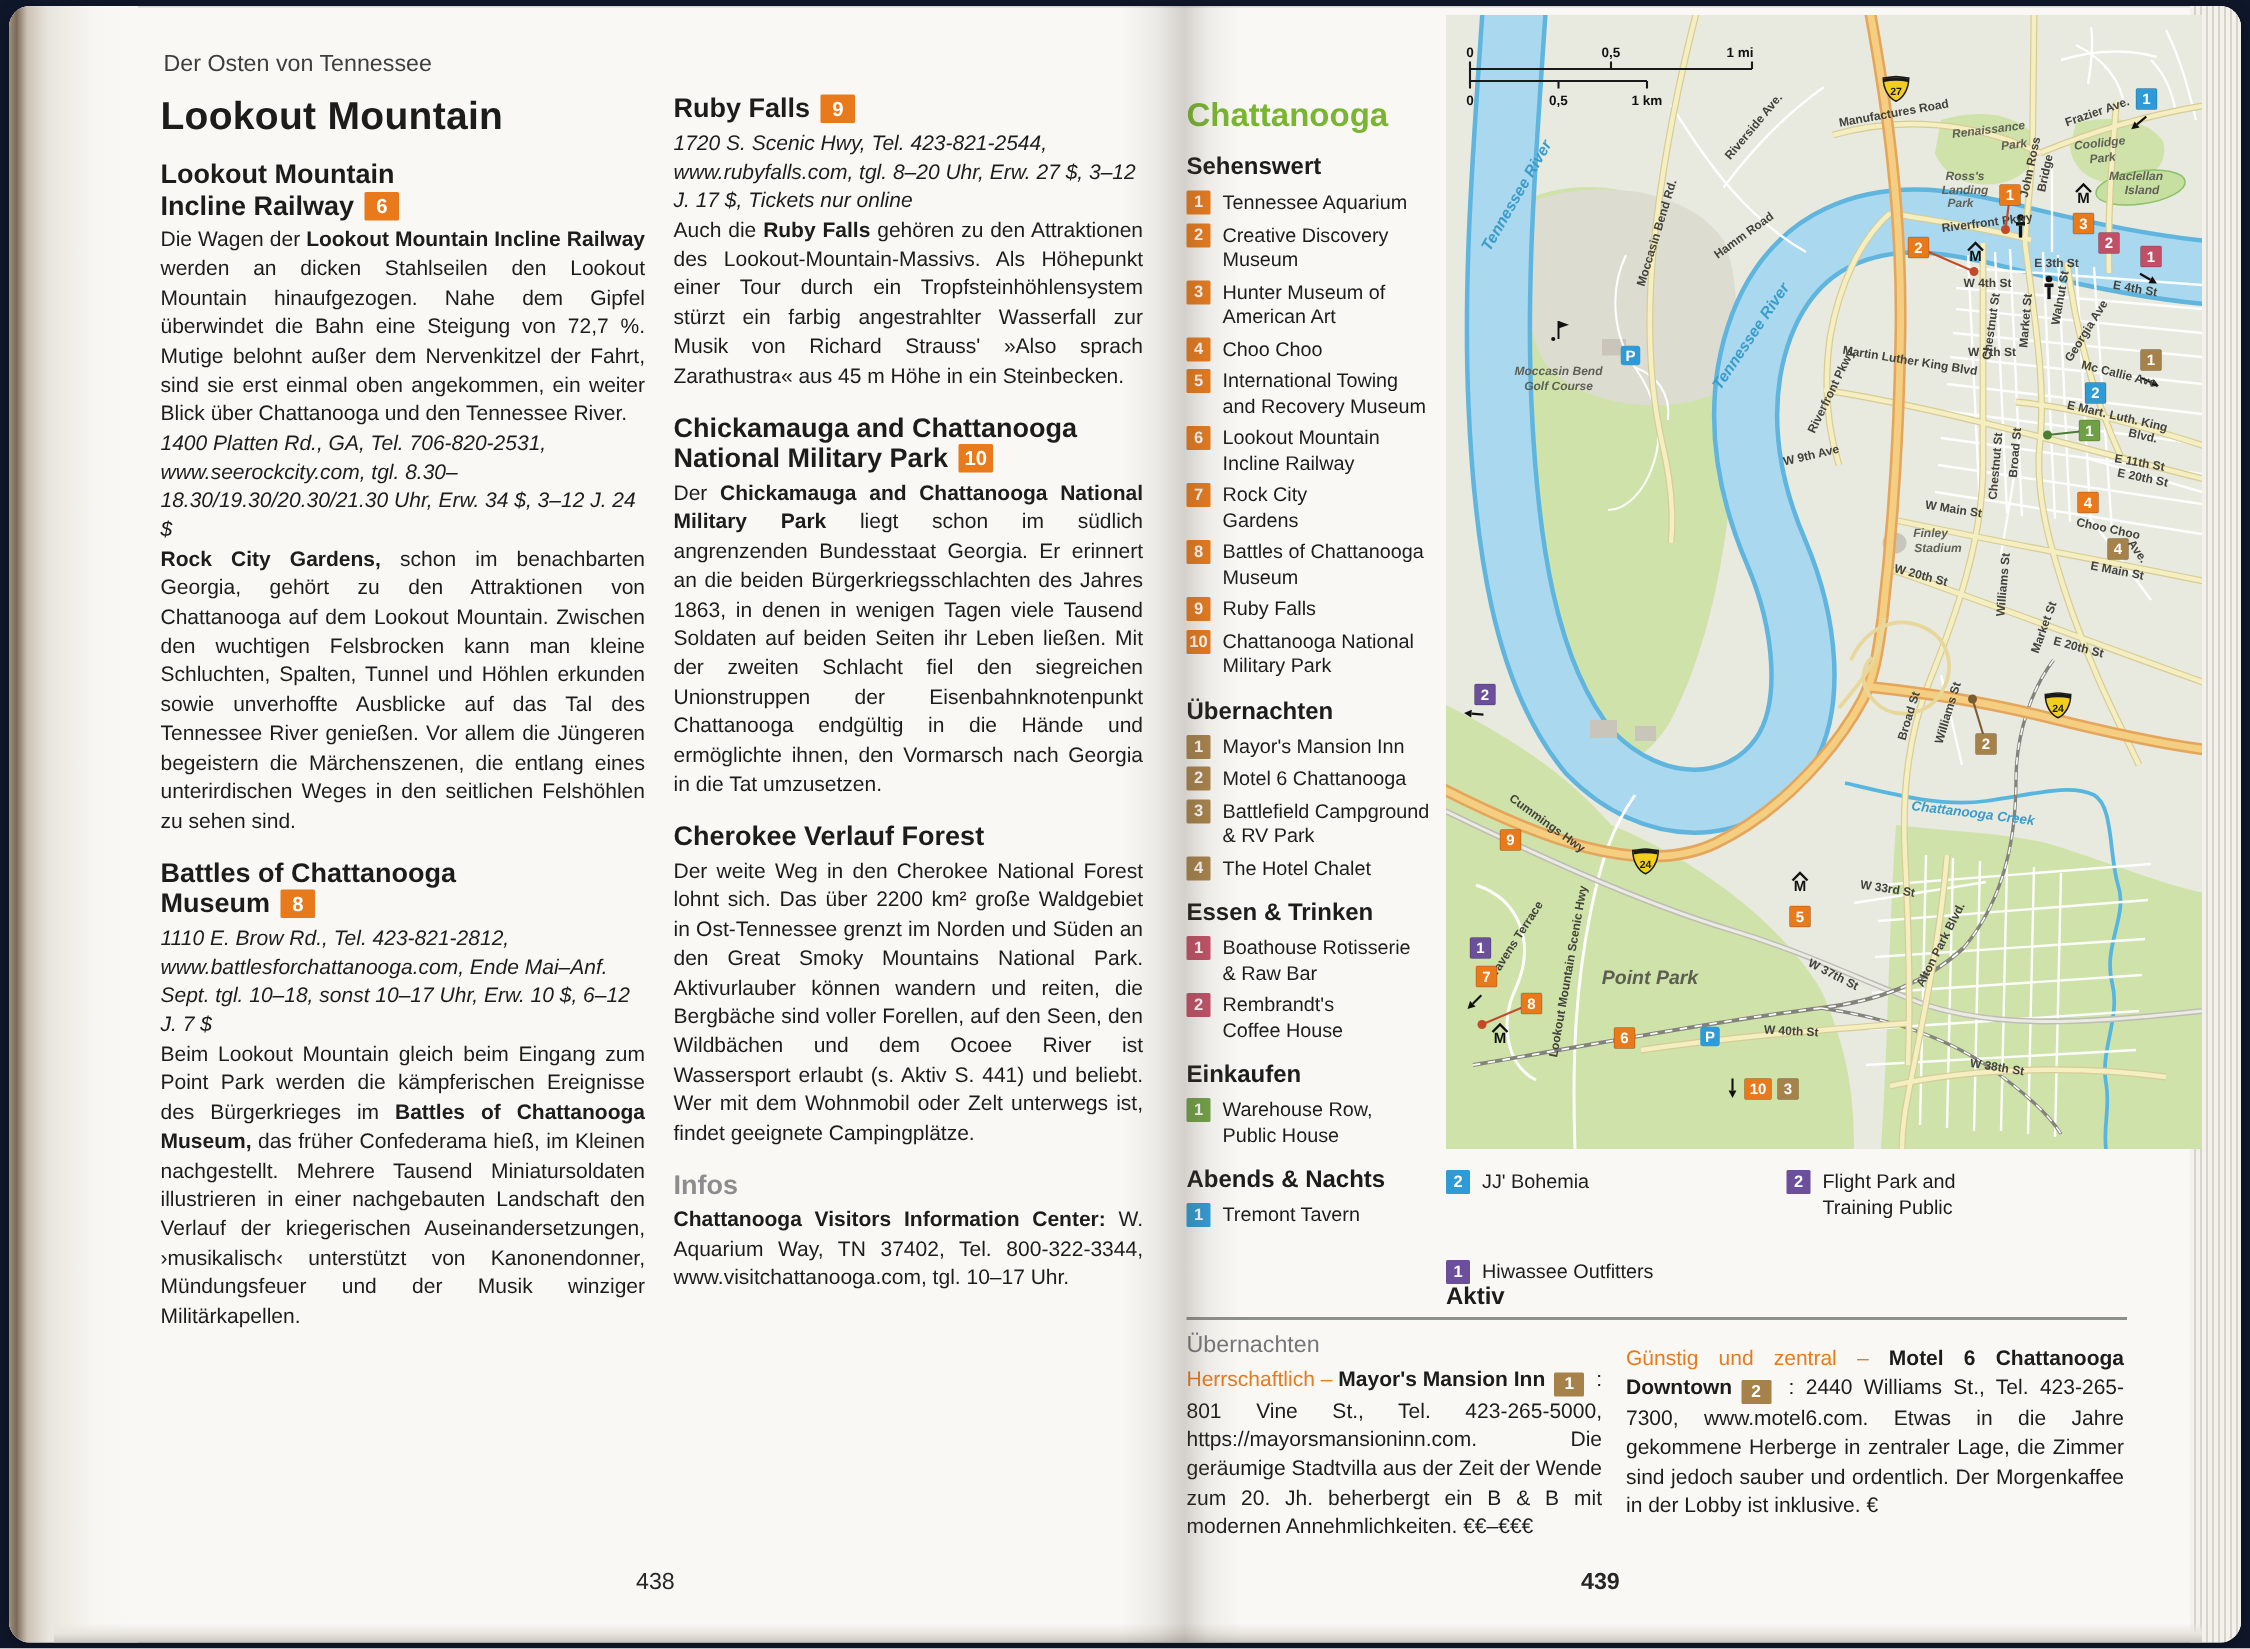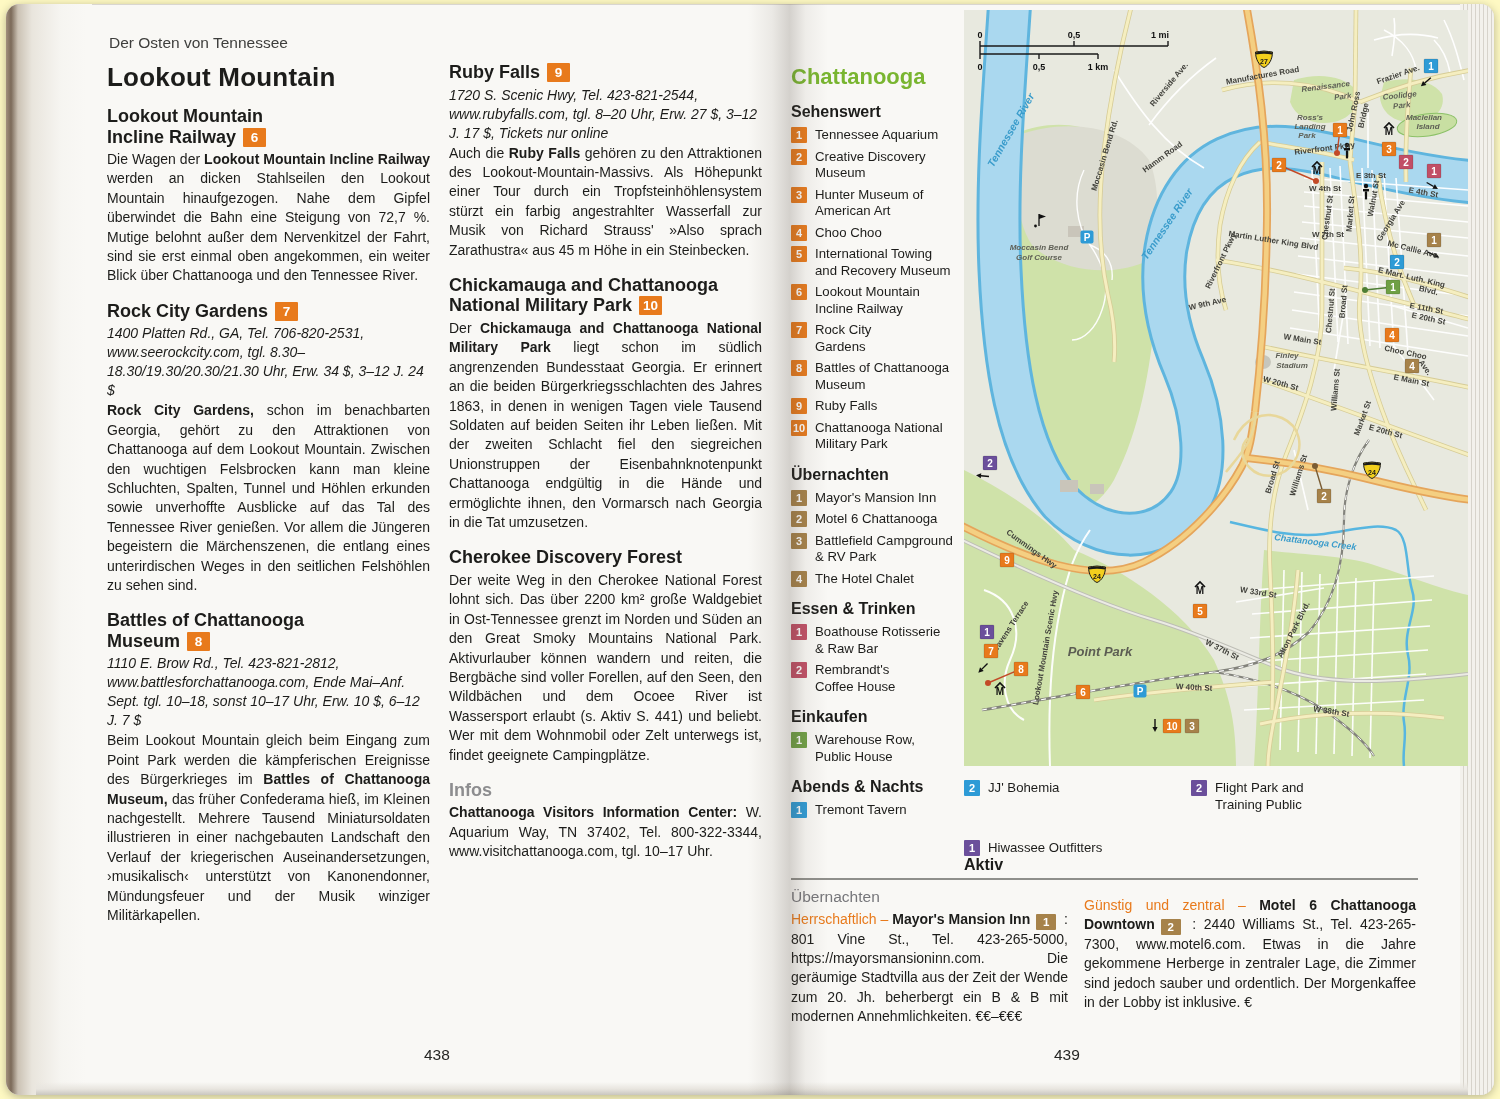--- a/index.html
+++ b/index.html
@@ -3,7 +3,7 @@
 <meta charset="utf-8">
 <style>
   html,body{margin:0;padding:0;background:#ffffff;}
-  .stage{position:relative;width:1500px;height:1099px;background:#fef9c3;font-family:"Liberation Sans",sans-serif;color:#1c1c1a;overflow:hidden;}
+  .stage{position:relative;width:1500px;height:1099px;background:#0f172a;font-family:"Liberation Sans",sans-serif;color:#1c1c1a;overflow:hidden;}
   .book{position:absolute;left:6px;top:4px;width:1488px;height:1091px;border-radius:14px;background:#f9f8f5;
         box-shadow:0 2px 10px rgba(0,0,0,.28), inset 0 0 0 1px #d9d6d0;overflow:hidden;}
   .spineL{position:absolute;left:0;top:0;bottom:0;width:86px;

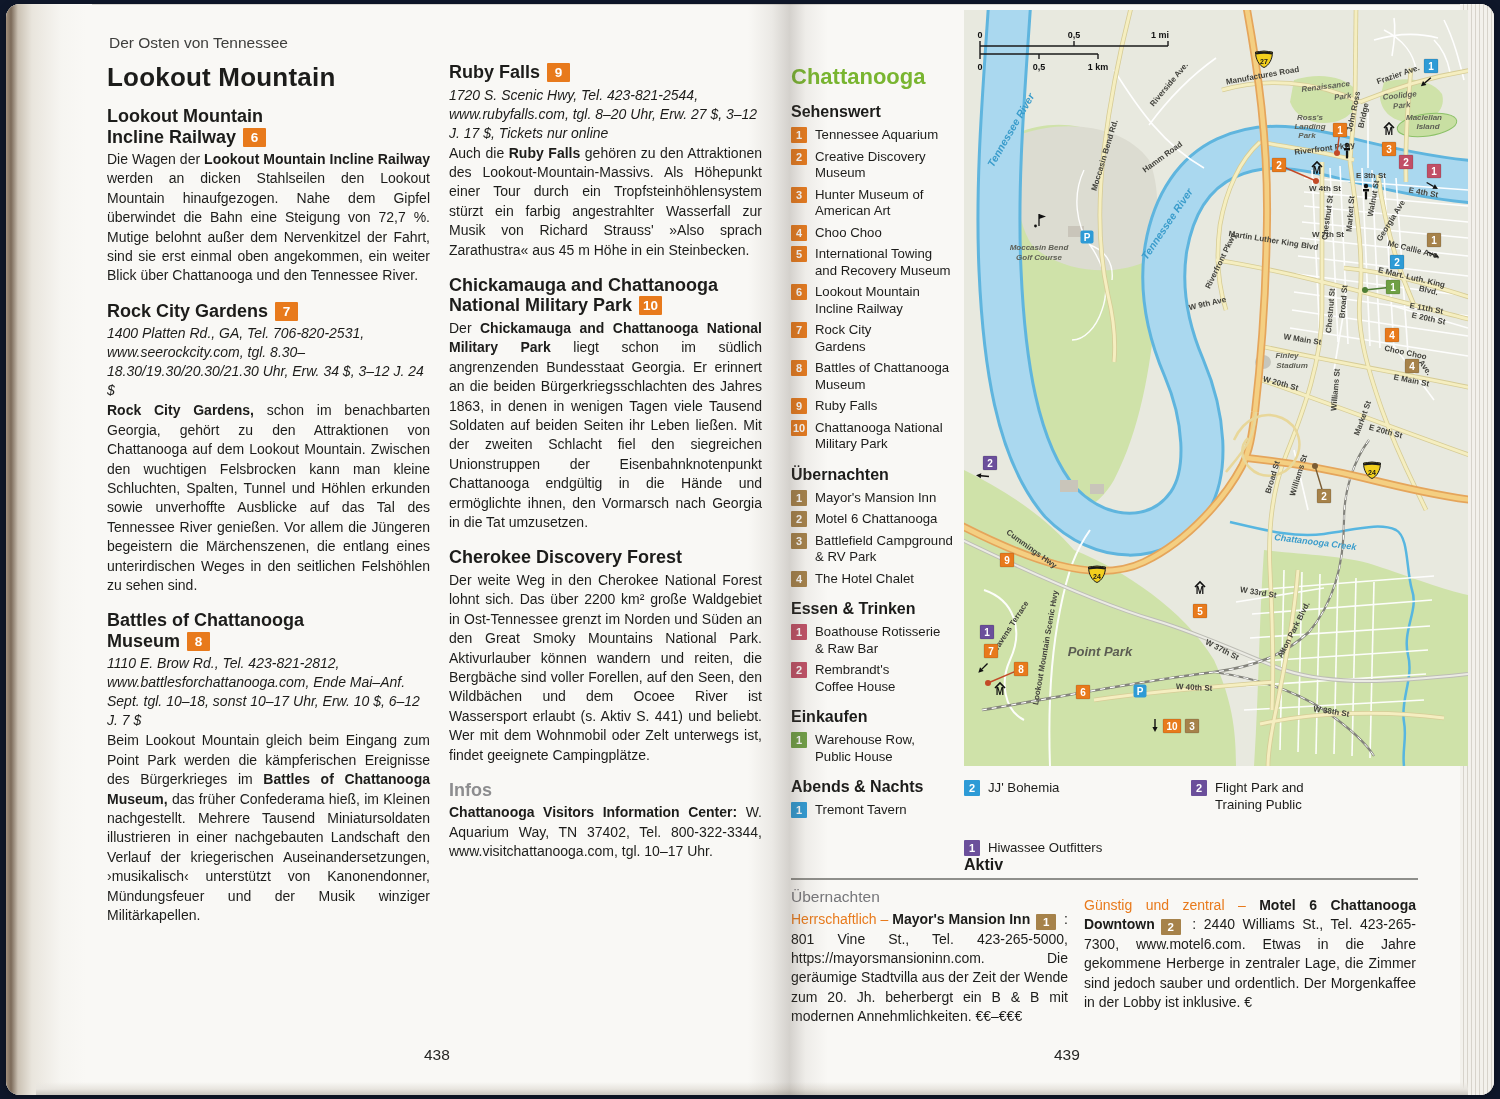--- a/index.html
+++ b/index.html
@@ -74,7 +74,6 @@
           <p class="bodyp"><span>Die Wagen der </span><span class="b ">Lookout Mountain Incline Railway</span><span> werden an dicken Stahlseilen den Lookout Mountain hinaufgezogen. Nahe dem Gipfel überwindet die Bahn eine Steigung von 72,7 %. Mutige belohnt außer dem Nervenkitzel der Fahrt, sind sie erst einmal oben angekommen, ein weiter Blick über Chattanooga und den Tennessee River.</span></p>
         </div>
         <div class="section">
-          <h3><span class="ht">Rock City Gardens</span><span class="hbadge">7</span></h3>
           <p class="details">1400 Platten Rd., GA, Tel. 706-820-2531, www.seerockcity.com, tgl. 8.30–18.30/19.30/20.30/21.30 Uhr, Erw. 34 $, 3–12 J. 24 $</p>
           <p class="bodyp"><span class="b ">Rock City Gardens,</span><span> schon im benachbarten Georgia, gehört zu den Attraktionen von Chattanooga auf dem Lookout Mountain. Zwischen den wuchtigen Felsbrocken kann man kleine Schluchten, Spalten, Tunnel und Höhlen erkunden sowie unverhoffte Ausblicke auf das Tal des Tennessee River genießen. Vor allem die Jüngeren begeistern die Märchenszenen, die entlang eines unterirdischen Weges in den seitlichen Felshöhlen zu sehen sind.</span></p>
         </div>

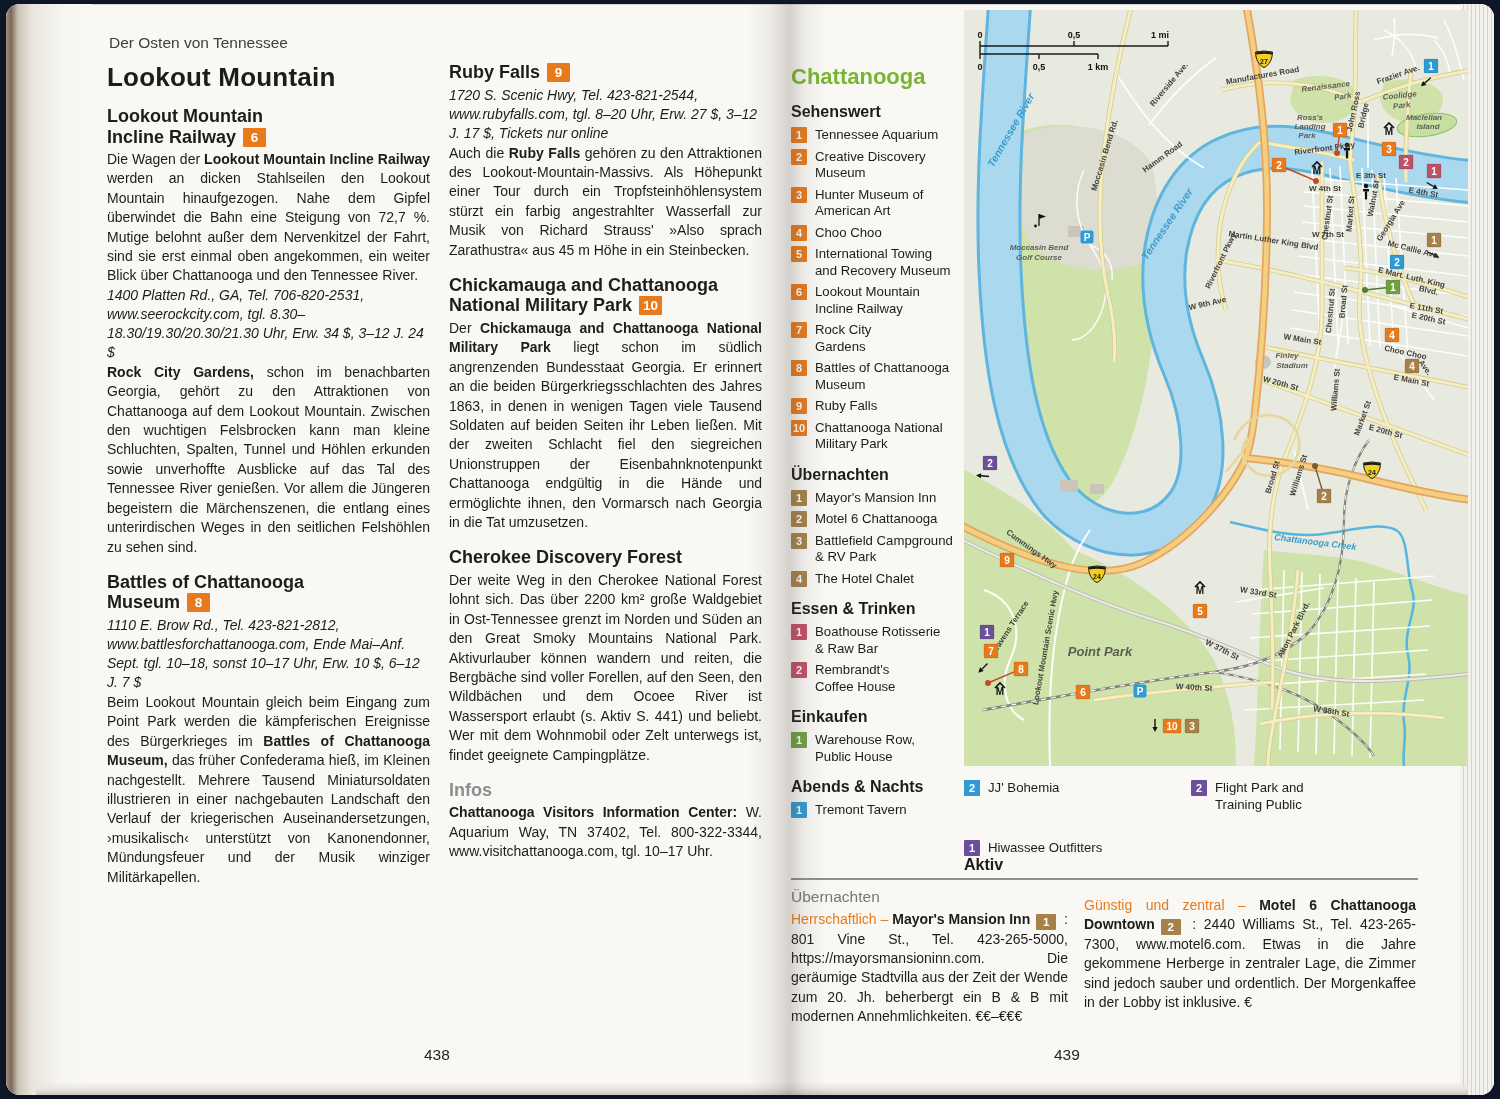--- a/index.html
+++ b/index.html
@@ -96,7 +96,7 @@
           <p class="bodyp"><span>Der </span><span class="b ">Chickamauga and Chattanooga National Military Park</span><span> liegt schon im südlich angrenzenden Bundesstaat Georgia. Er erinnert an die beiden Bürgerkriegsschlachten des Jahres 1863, in denen in wenigen Tagen viele Tausend Soldaten auf beiden Seiten ihr Leben ließen. Mit der zweiten Schlacht fiel den siegreichen Unionstruppen der Eisenbahnknotenpunkt Chattanooga endgültig in die Hände und ermöglichte ihnen, den Vormarsch nach Georgia in die Tat umzusetzen.</span></p>
         </div>
         <div class="section">
-          <h3><span class="ht">Cherokee Discovery Forest</span></h3>
+          <h3><span class="ht">Cherokee Verlauf Forest</span></h3>
           <p class="bodyp"><span>Der weite Weg in den Cherokee National Forest lohnt sich. Das über 2200 km² große Waldgebiet in Ost-Tennessee grenzt im Norden und Süden an den Great Smoky Mountains National Park. Aktivurlauber können wandern und reiten, die Bergbäche sind voller Forellen, auf den Seen, den Wildbächen und dem Ocoee River ist Wassersport erlaubt (s. Aktiv S. 441) und beliebt. Wer mit dem Wohnmobil oder Zelt unterwegs ist, findet geeignete Campingplätze.</span></p>
         </div>
         <div class="section">

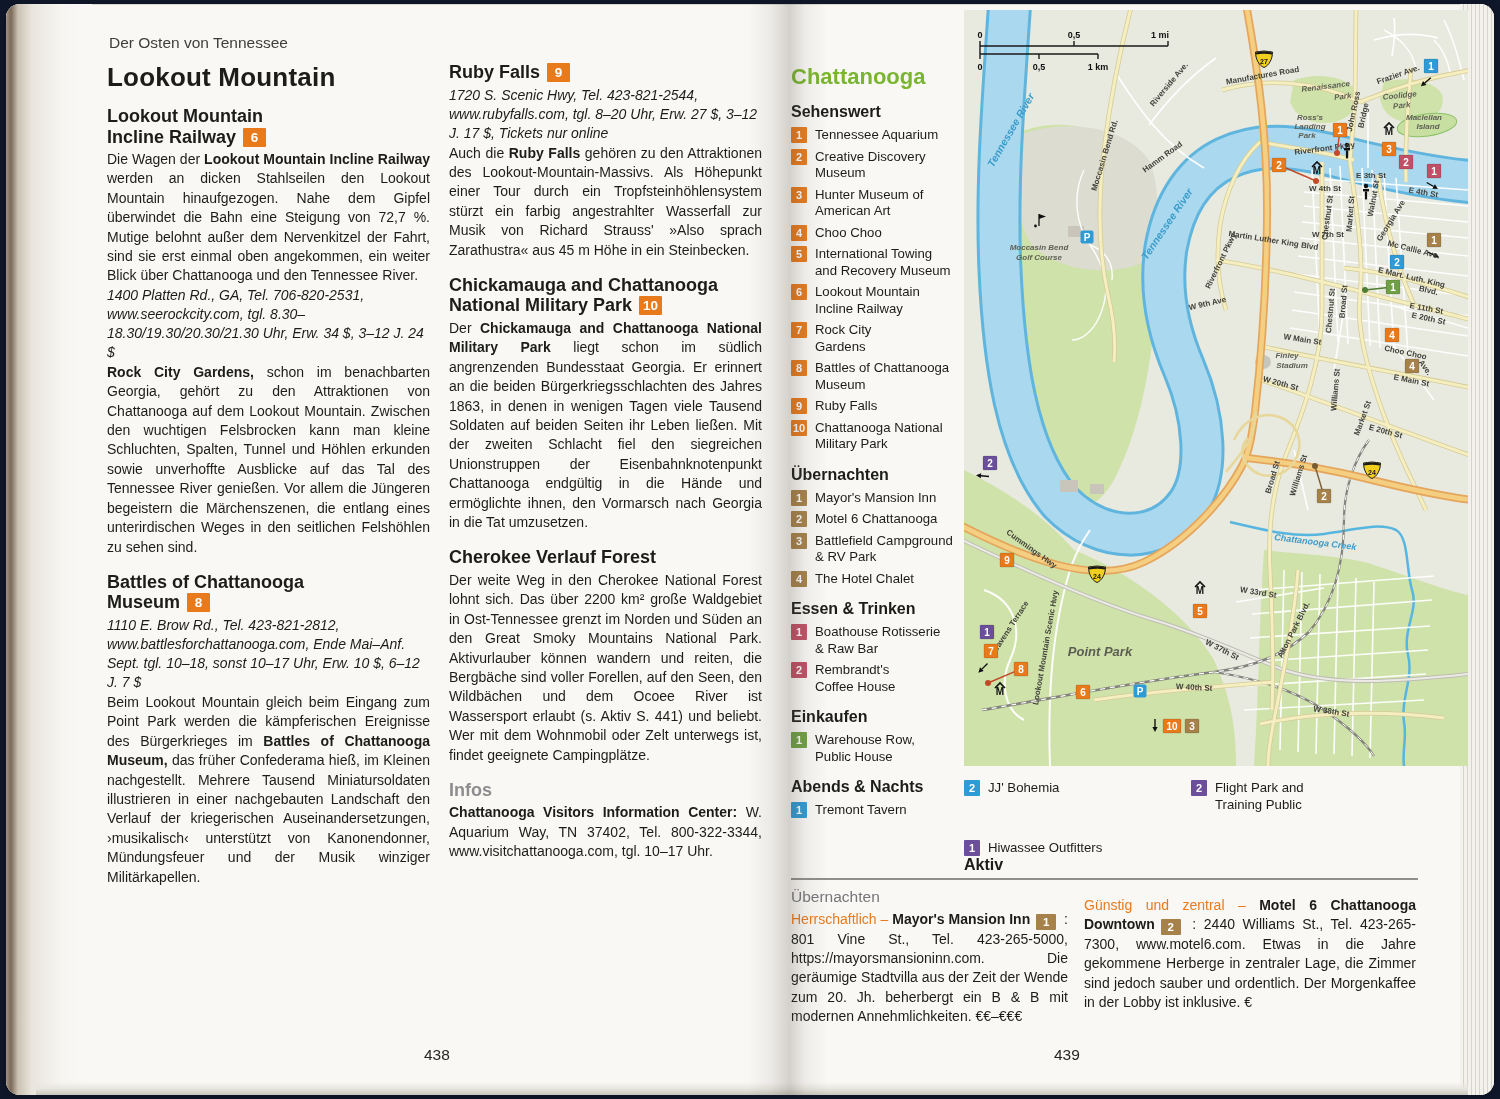--- a/index.html
+++ b/index.html
@@ -676,7 +676,7 @@
     <div class="bothead">Übernachten</div>
     <div class="botcol" style="left:785px;top:906px;width:277px;"><span class="o">Herrschaftlich – </span><span class="b ">Mayor's Mansion Inn</span><span class="ibadge">1</span><span> : 801 Vine St., Tel. 423-265-5000, https://mayorsmansioninn.com. Die geräumige Stadtvilla aus der Zeit der Wende zum 20. Jh. beherbergt ein B &amp; B mit modernen Annehmlichkeiten. €€–€€€</span></div>
     <div class="botcol" style="left:1078px;top:892px;width:332px;"><span class="o">Günstig und zentral – </span><span class="b ">Motel 6 Chattanooga Downtown</span><span class="ibadge">2</span><span> : 2440 Williams St., Tel. 423-265-7300, www.motel6.com. Etwas in die Jahre gekommene Herberge in zentraler Lage, die Zimmer sind jedoch sauber und ordentlich. Der Morgenkaffee in der Lobby ist inklusive. €</span></div>
-    <div class="pagenum" style="left:1048px;top:1042px;">439</div>
+    <div class="pagenum" style="left:1048px;top:1042px;font-weight:bold;">439</div>
   </div>
 </div>
 

